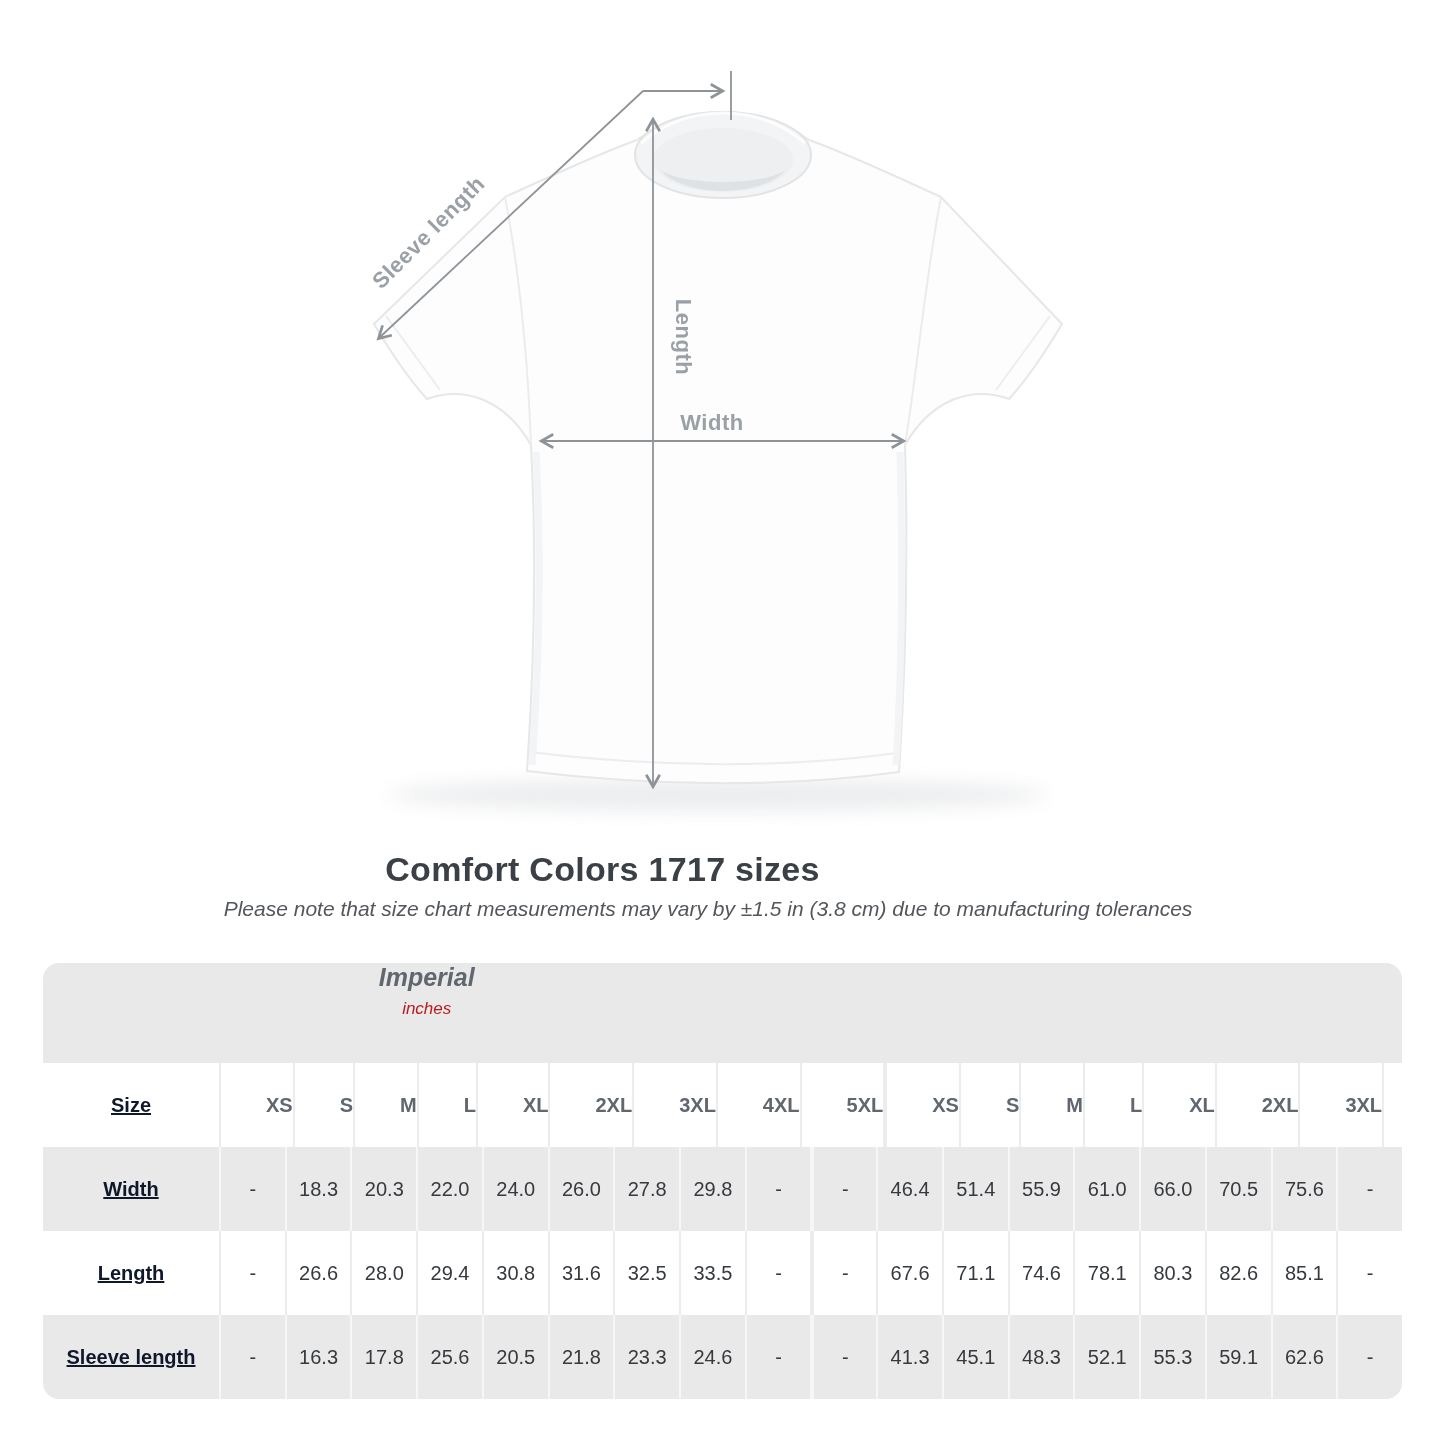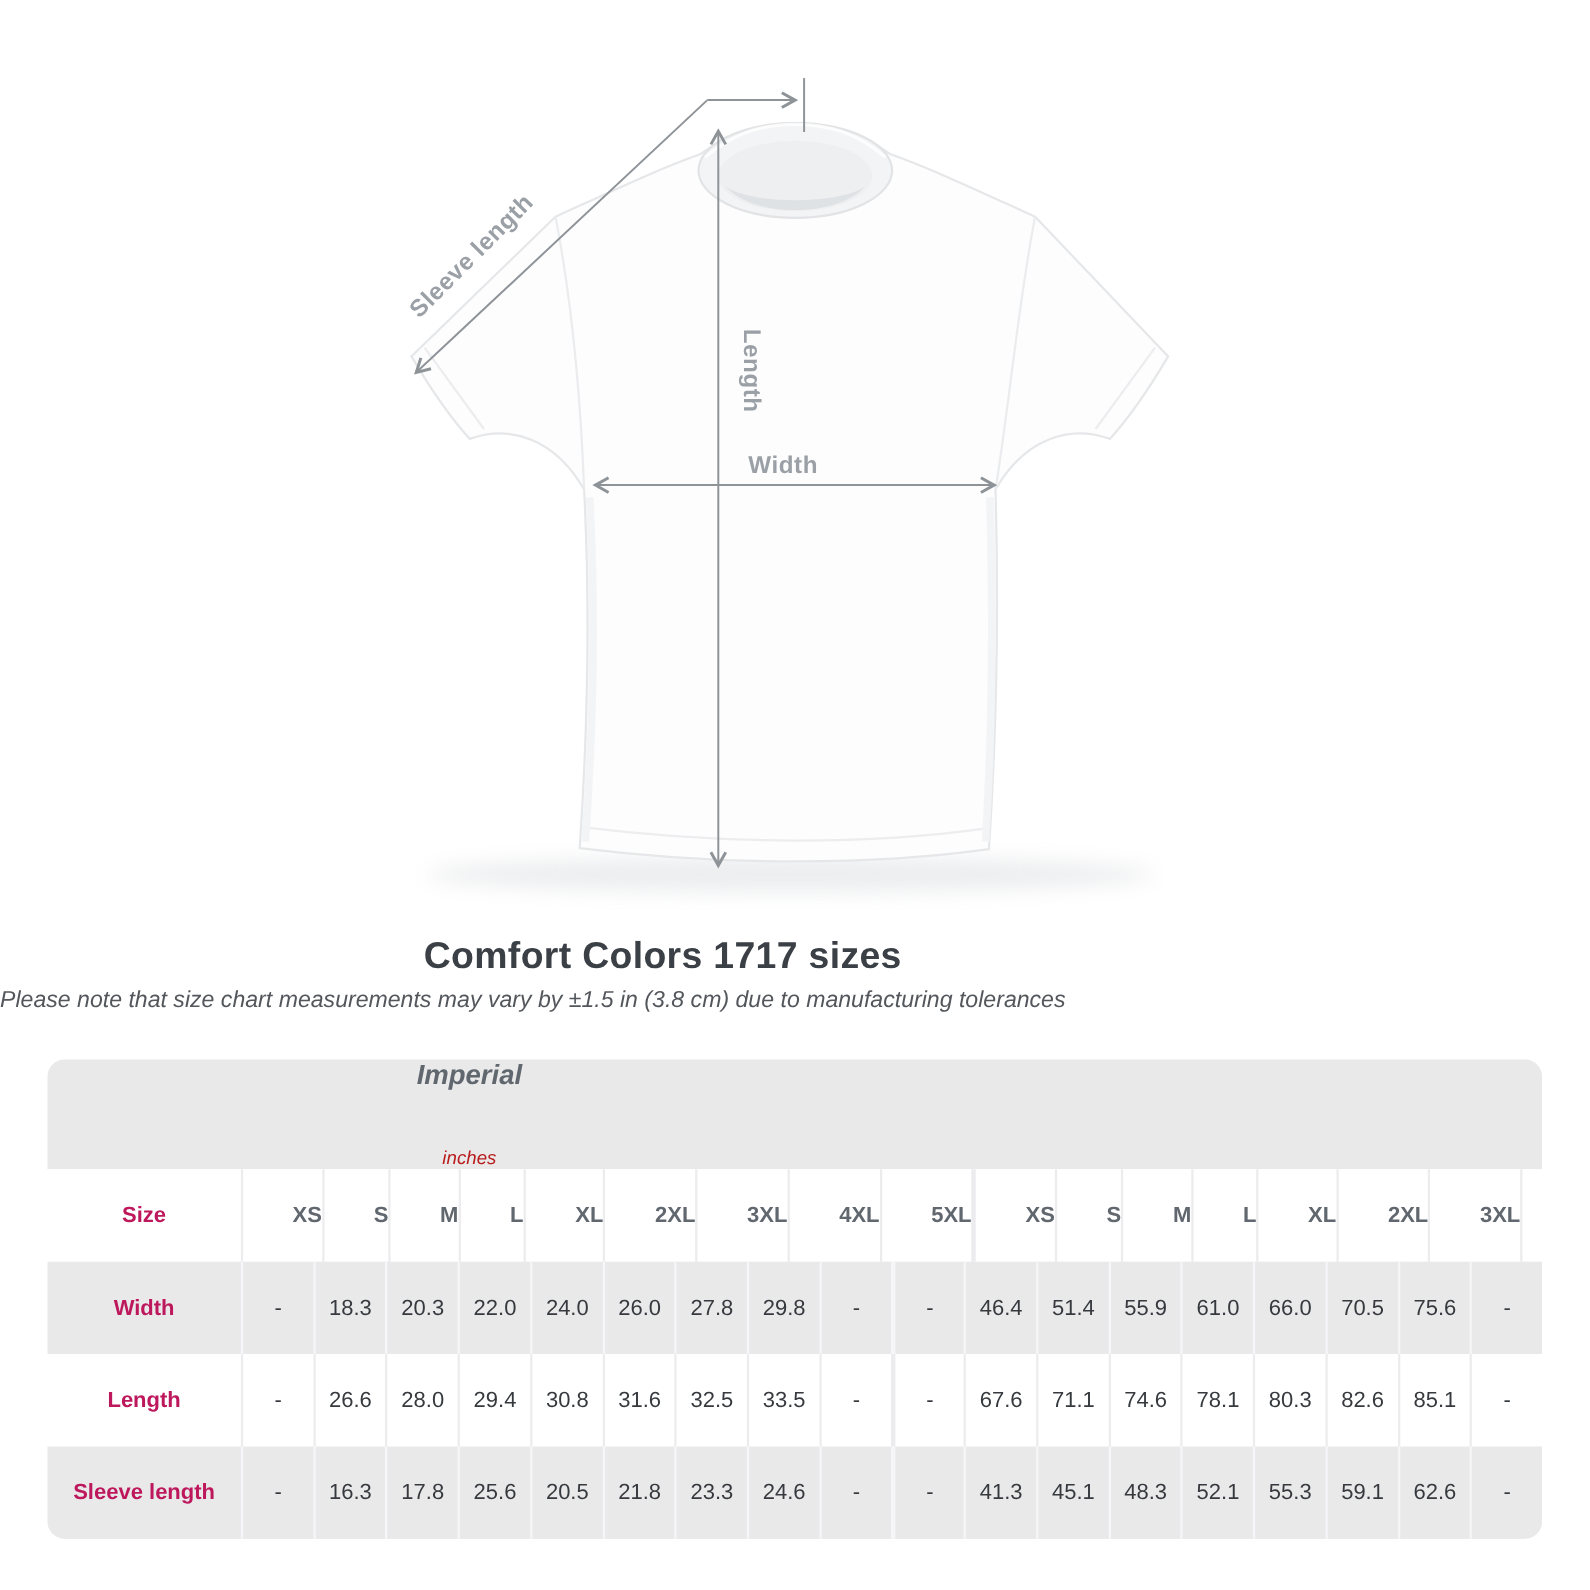--- a/index.html
+++ b/index.html
@@ -13,7 +13,7 @@
     font-size:34px;font-weight:bold;color:#3b4046;letter-spacing:.3px;
   }
   .page-subtitle{
-    position:absolute;left:0;top:897px;width:1416px;margin:0;text-align:left;
+    position:absolute;left:0;top:897px;width:1416px;margin:0;text-align:center;
     font-size:21px;font-style:italic;color:#53575c;
   }
   .size-table{

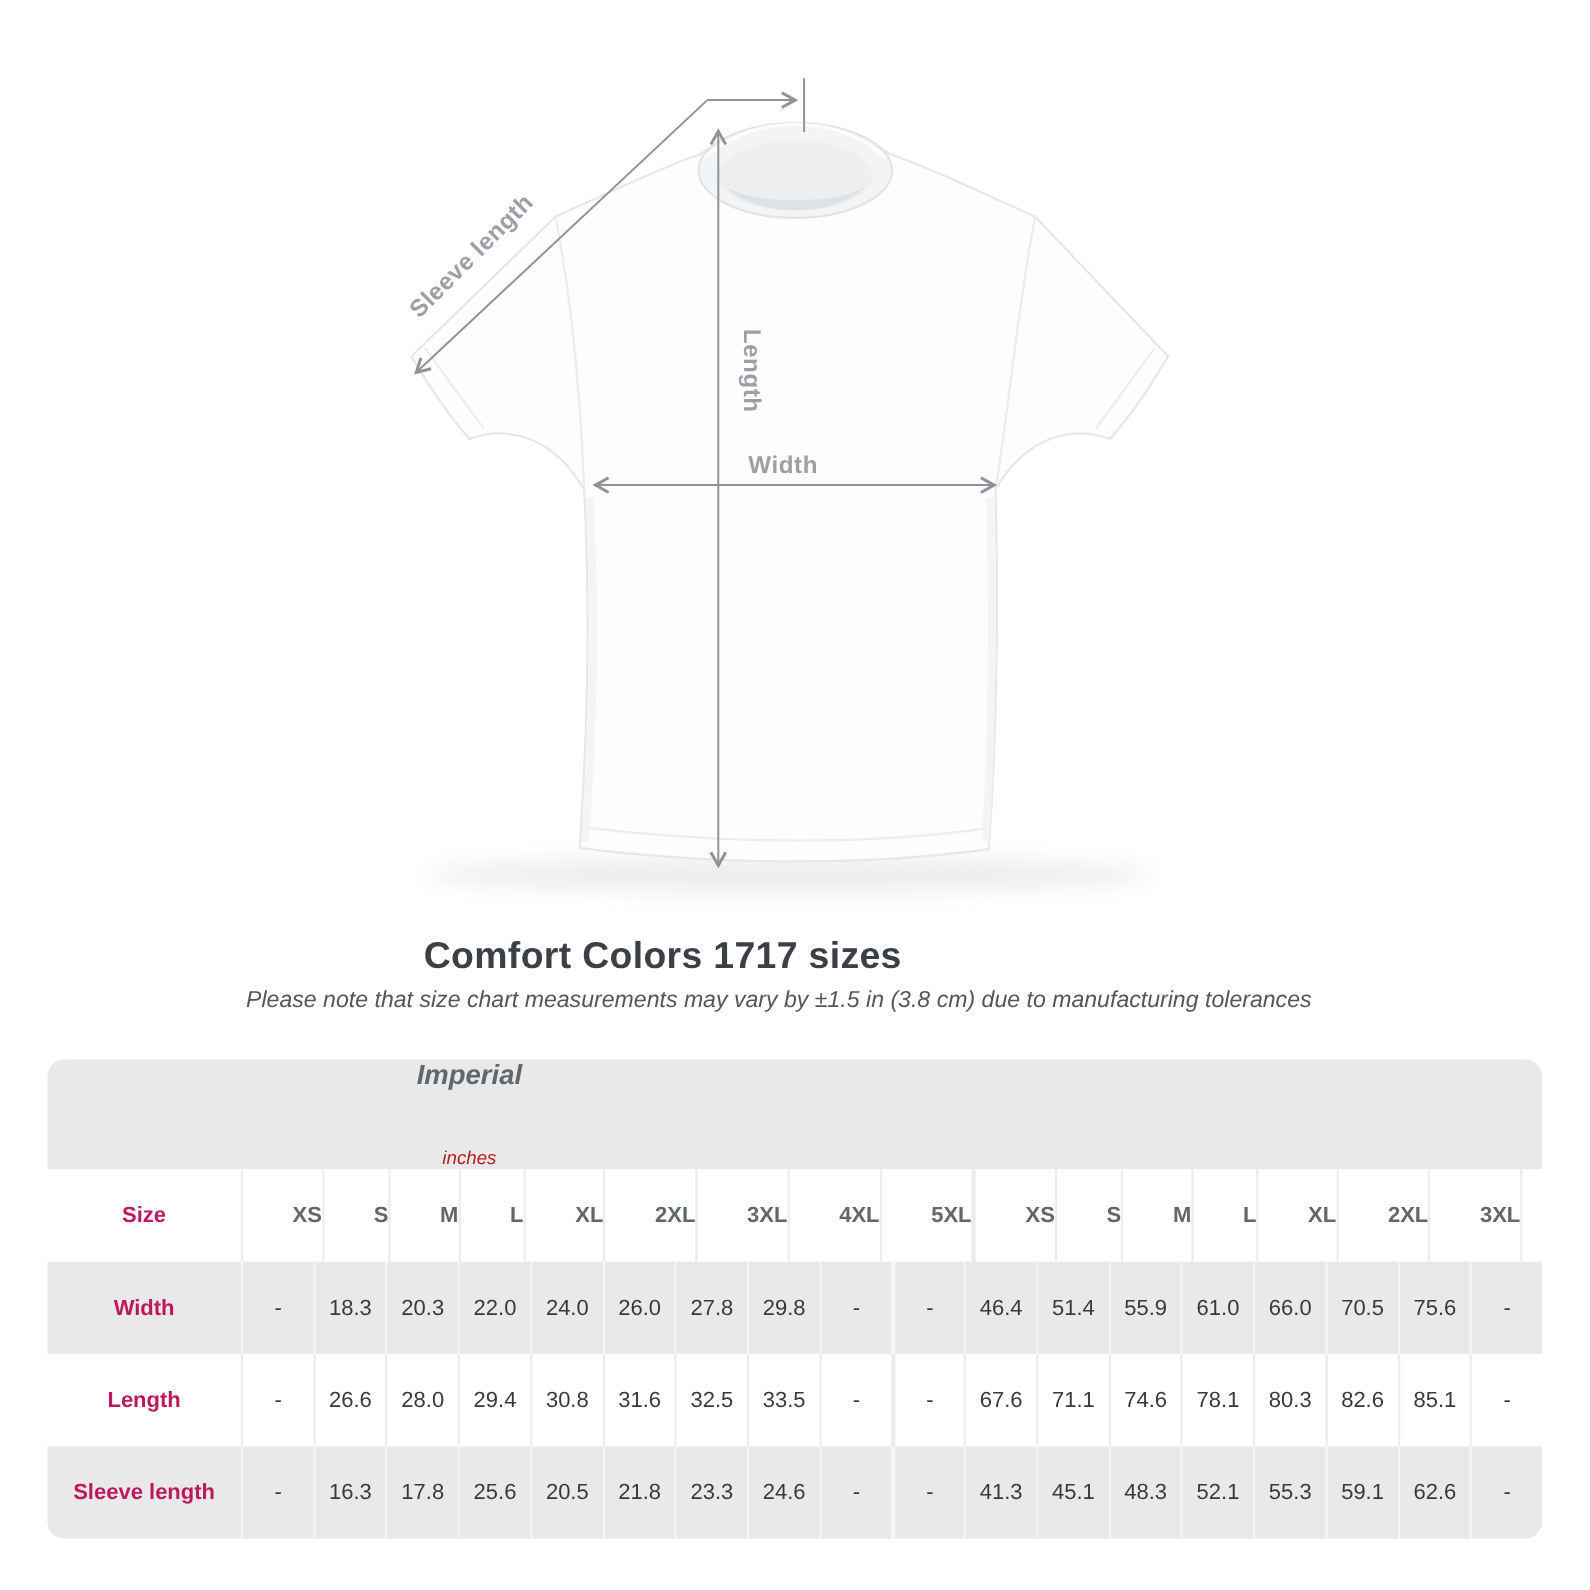--- a/index.html
+++ b/index.html
@@ -21,7 +21,7 @@
     border-radius:16px;overflow:hidden;
   }
   .band{display:flex;background:#e9e9ea;height:100px;}
-  .band-half{display:flex;flex-direction:column;align-items:center;justify-content:space-between;gap:7px;}
+  .band-half{display:flex;flex-direction:column;align-items:center;justify-content:flex-start;gap:7px;}
   .band-left{width:56.47%;}
   .band-right{width:43.53%;}
   .group-name{font-size:25px;font-weight:bold;font-style:italic;color:#61676e;}

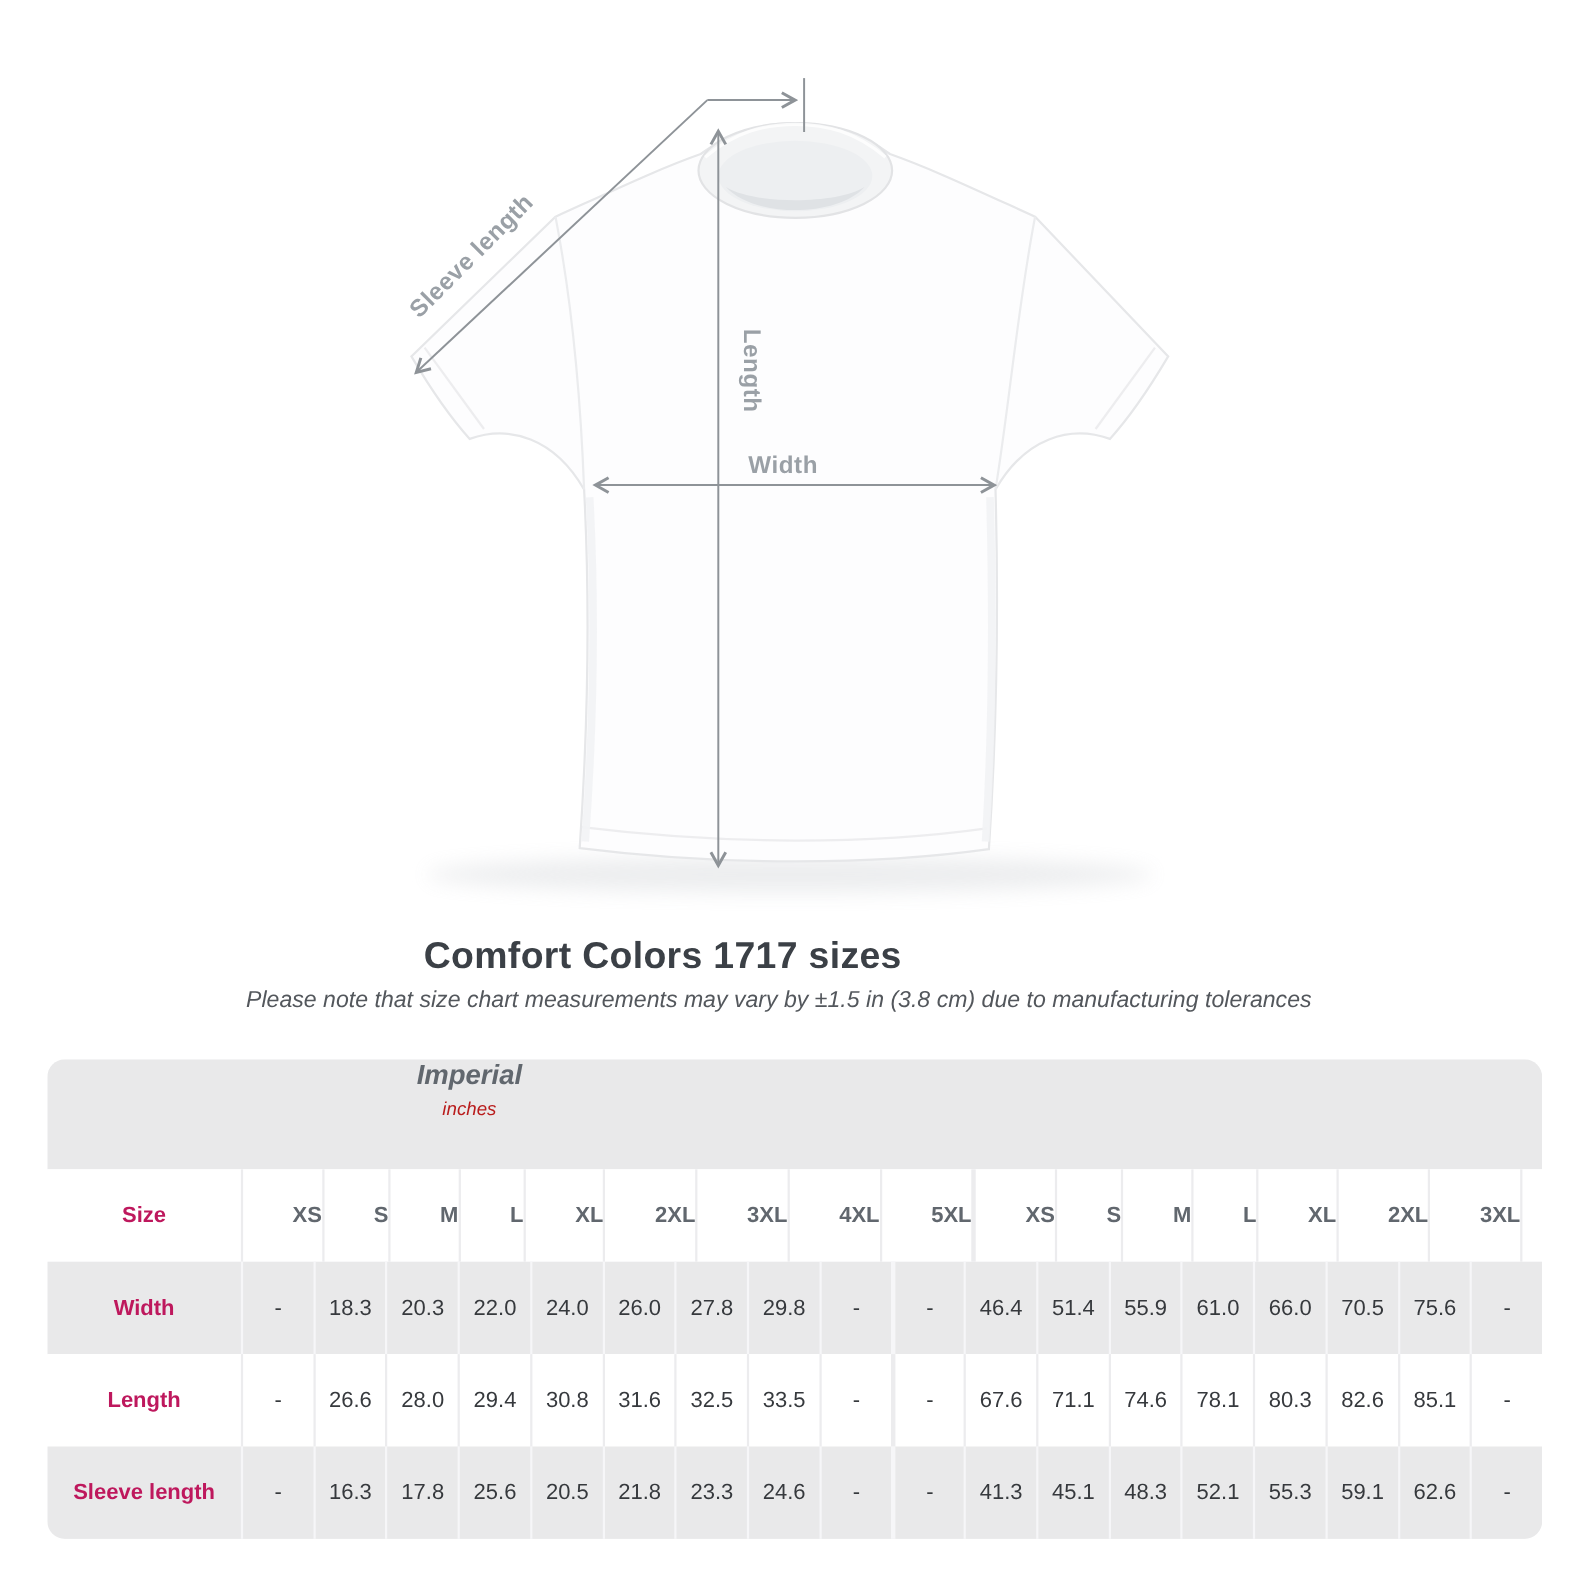--- a/index.html
+++ b/index.html
@@ -33,7 +33,7 @@
   .cell.d{border-left:2px solid var(--sep);}
   .cell.g{border-left-width:4px;}
   .hd{font-weight:bold;color:#61676e;padding-left:45px;}
-  .lbl{font-weight:bold;color:#be185d;}
+  .lbl{font-weight:bold;color:#0f172a;text-decoration:underline;}
   .val{color:#36393d;}
   svg text.dim-label{font-family:"Liberation Sans",sans-serif;font-weight:bold;font-size:22px;fill:#9aa0a6;letter-spacing:.5px;}
 </style>

